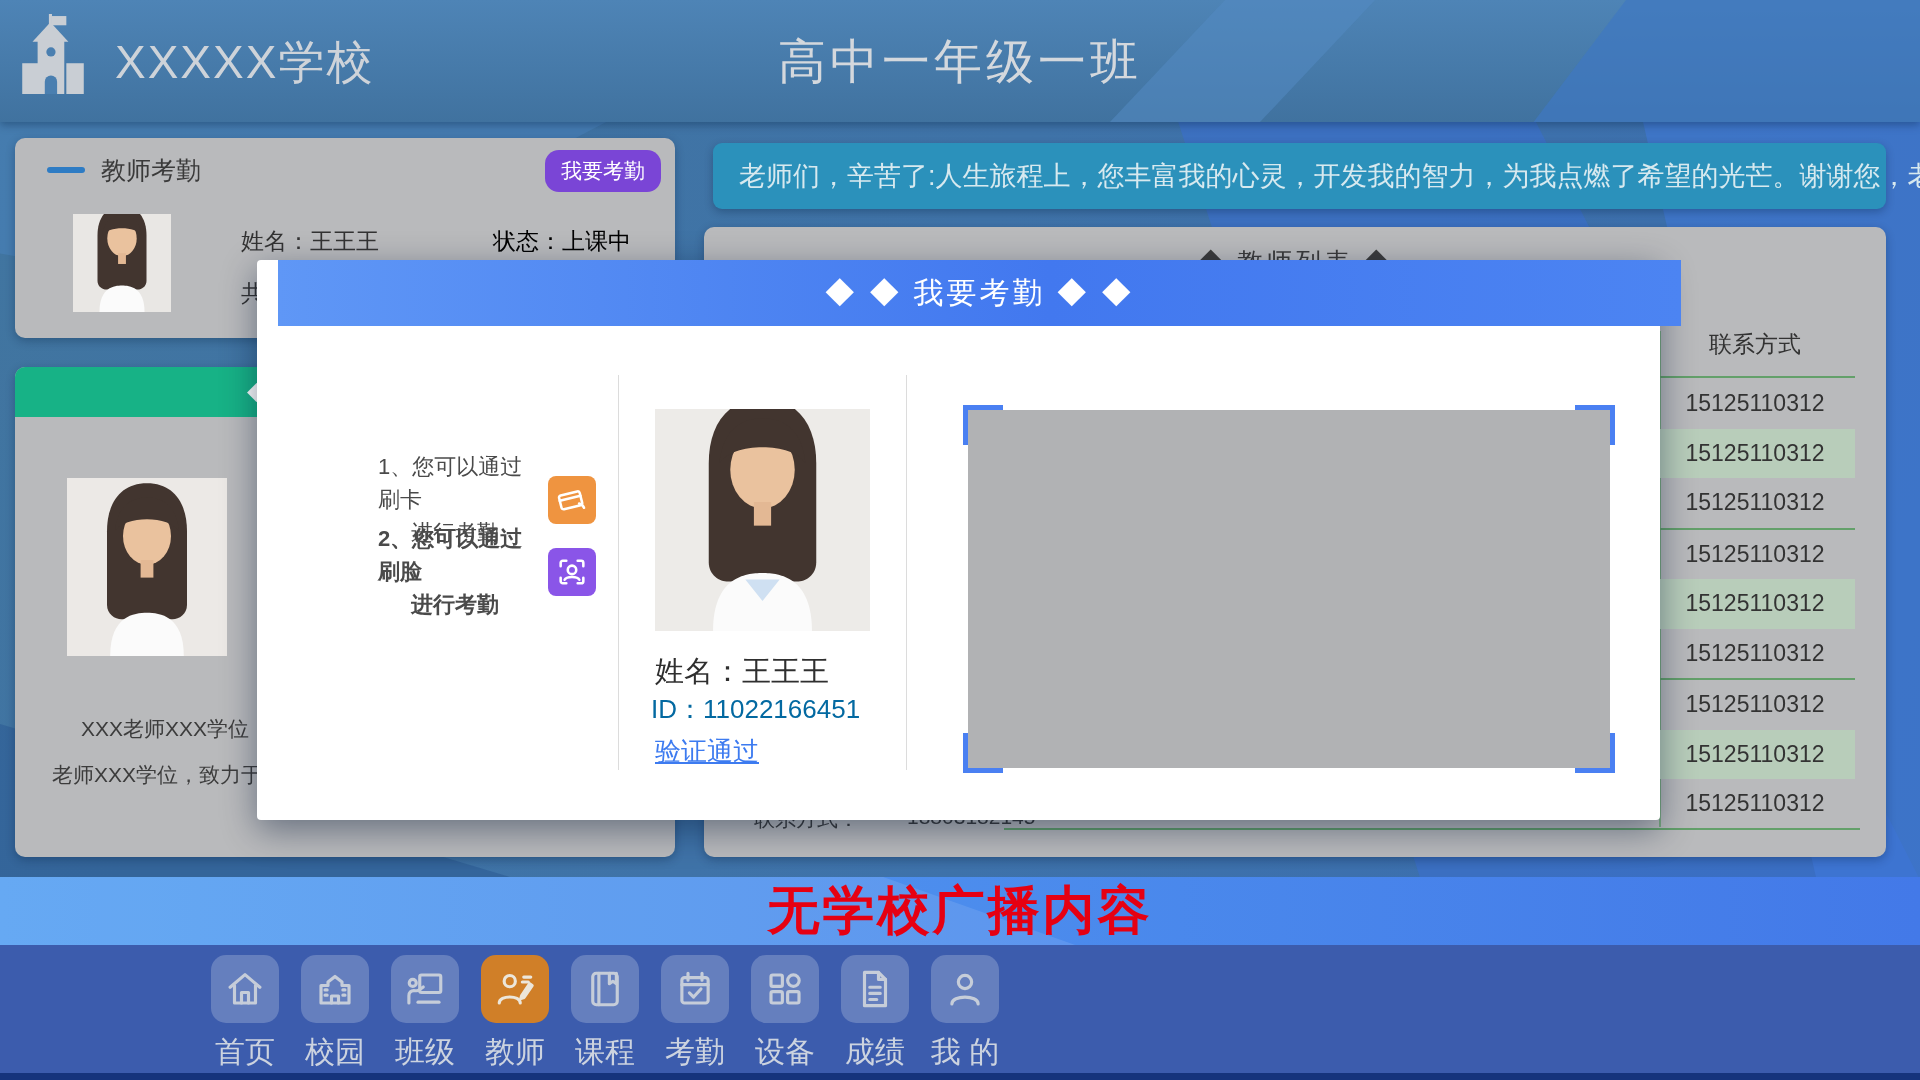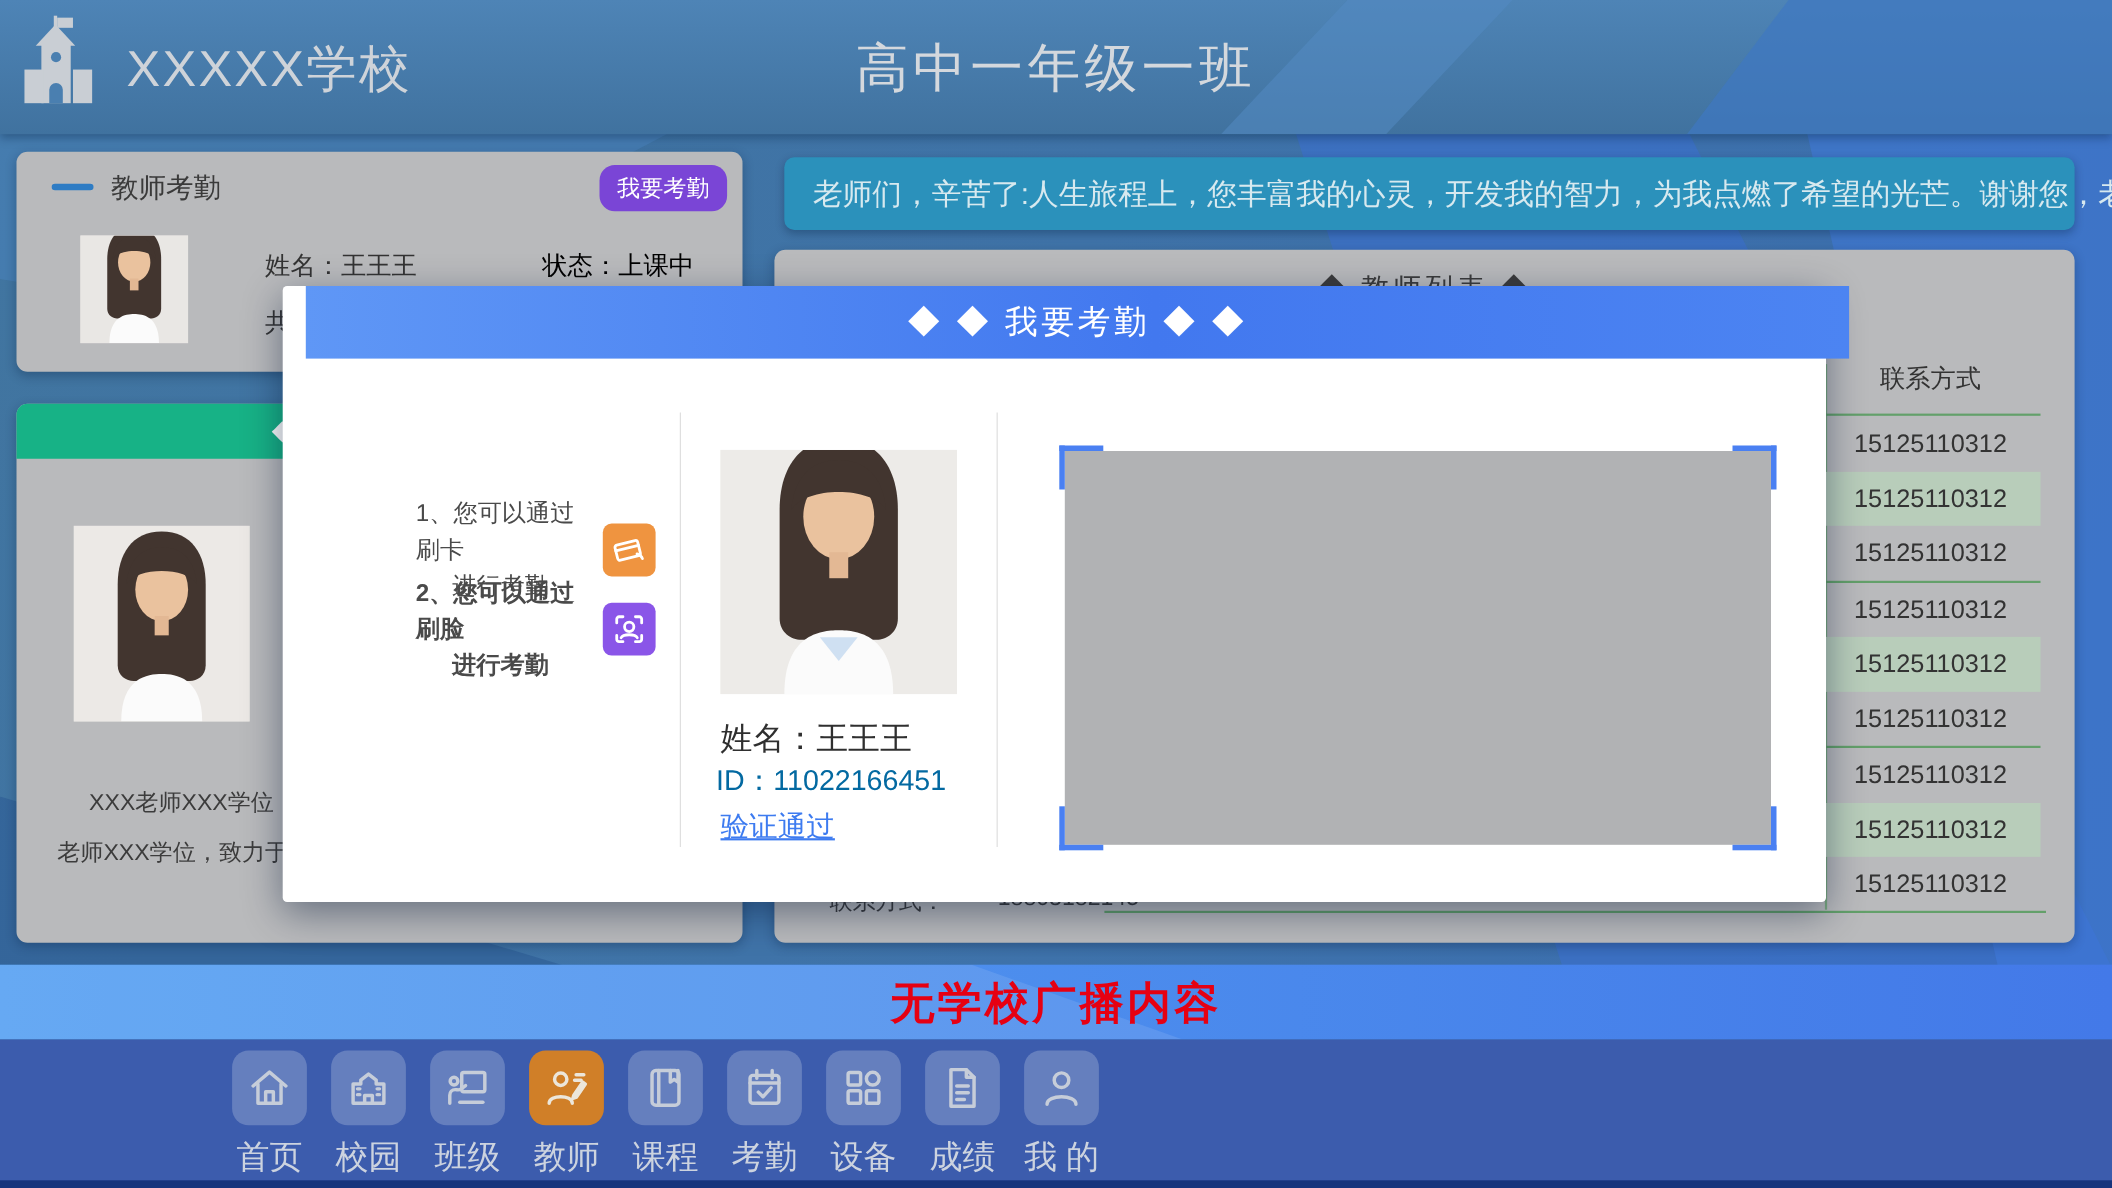--- a/index.html
+++ b/index.html
@@ -126,7 +126,7 @@
     display:flex; align-items:center; justify-content:center; }
   .broadcast::before { content:""; position:absolute; inset:0;
     background:rgba(255,255,255,.10); clip-path:polygon(0 0,46% 0,56% 100%,0 100%); }
-  .broadcast span { position:relative; font-size:40px; font-weight:bold; color:#e60012; letter-spacing:3px;font-family:Liberation Serif, serif; }
+  .broadcast span { position:relative; font-size:52px; font-weight:bold; color:#e60012; letter-spacing:3px;font-family:Liberation Serif, serif; }
 
   
   .nav { position:absolute; left:0; top:945px; width:1920px; height:135px;

